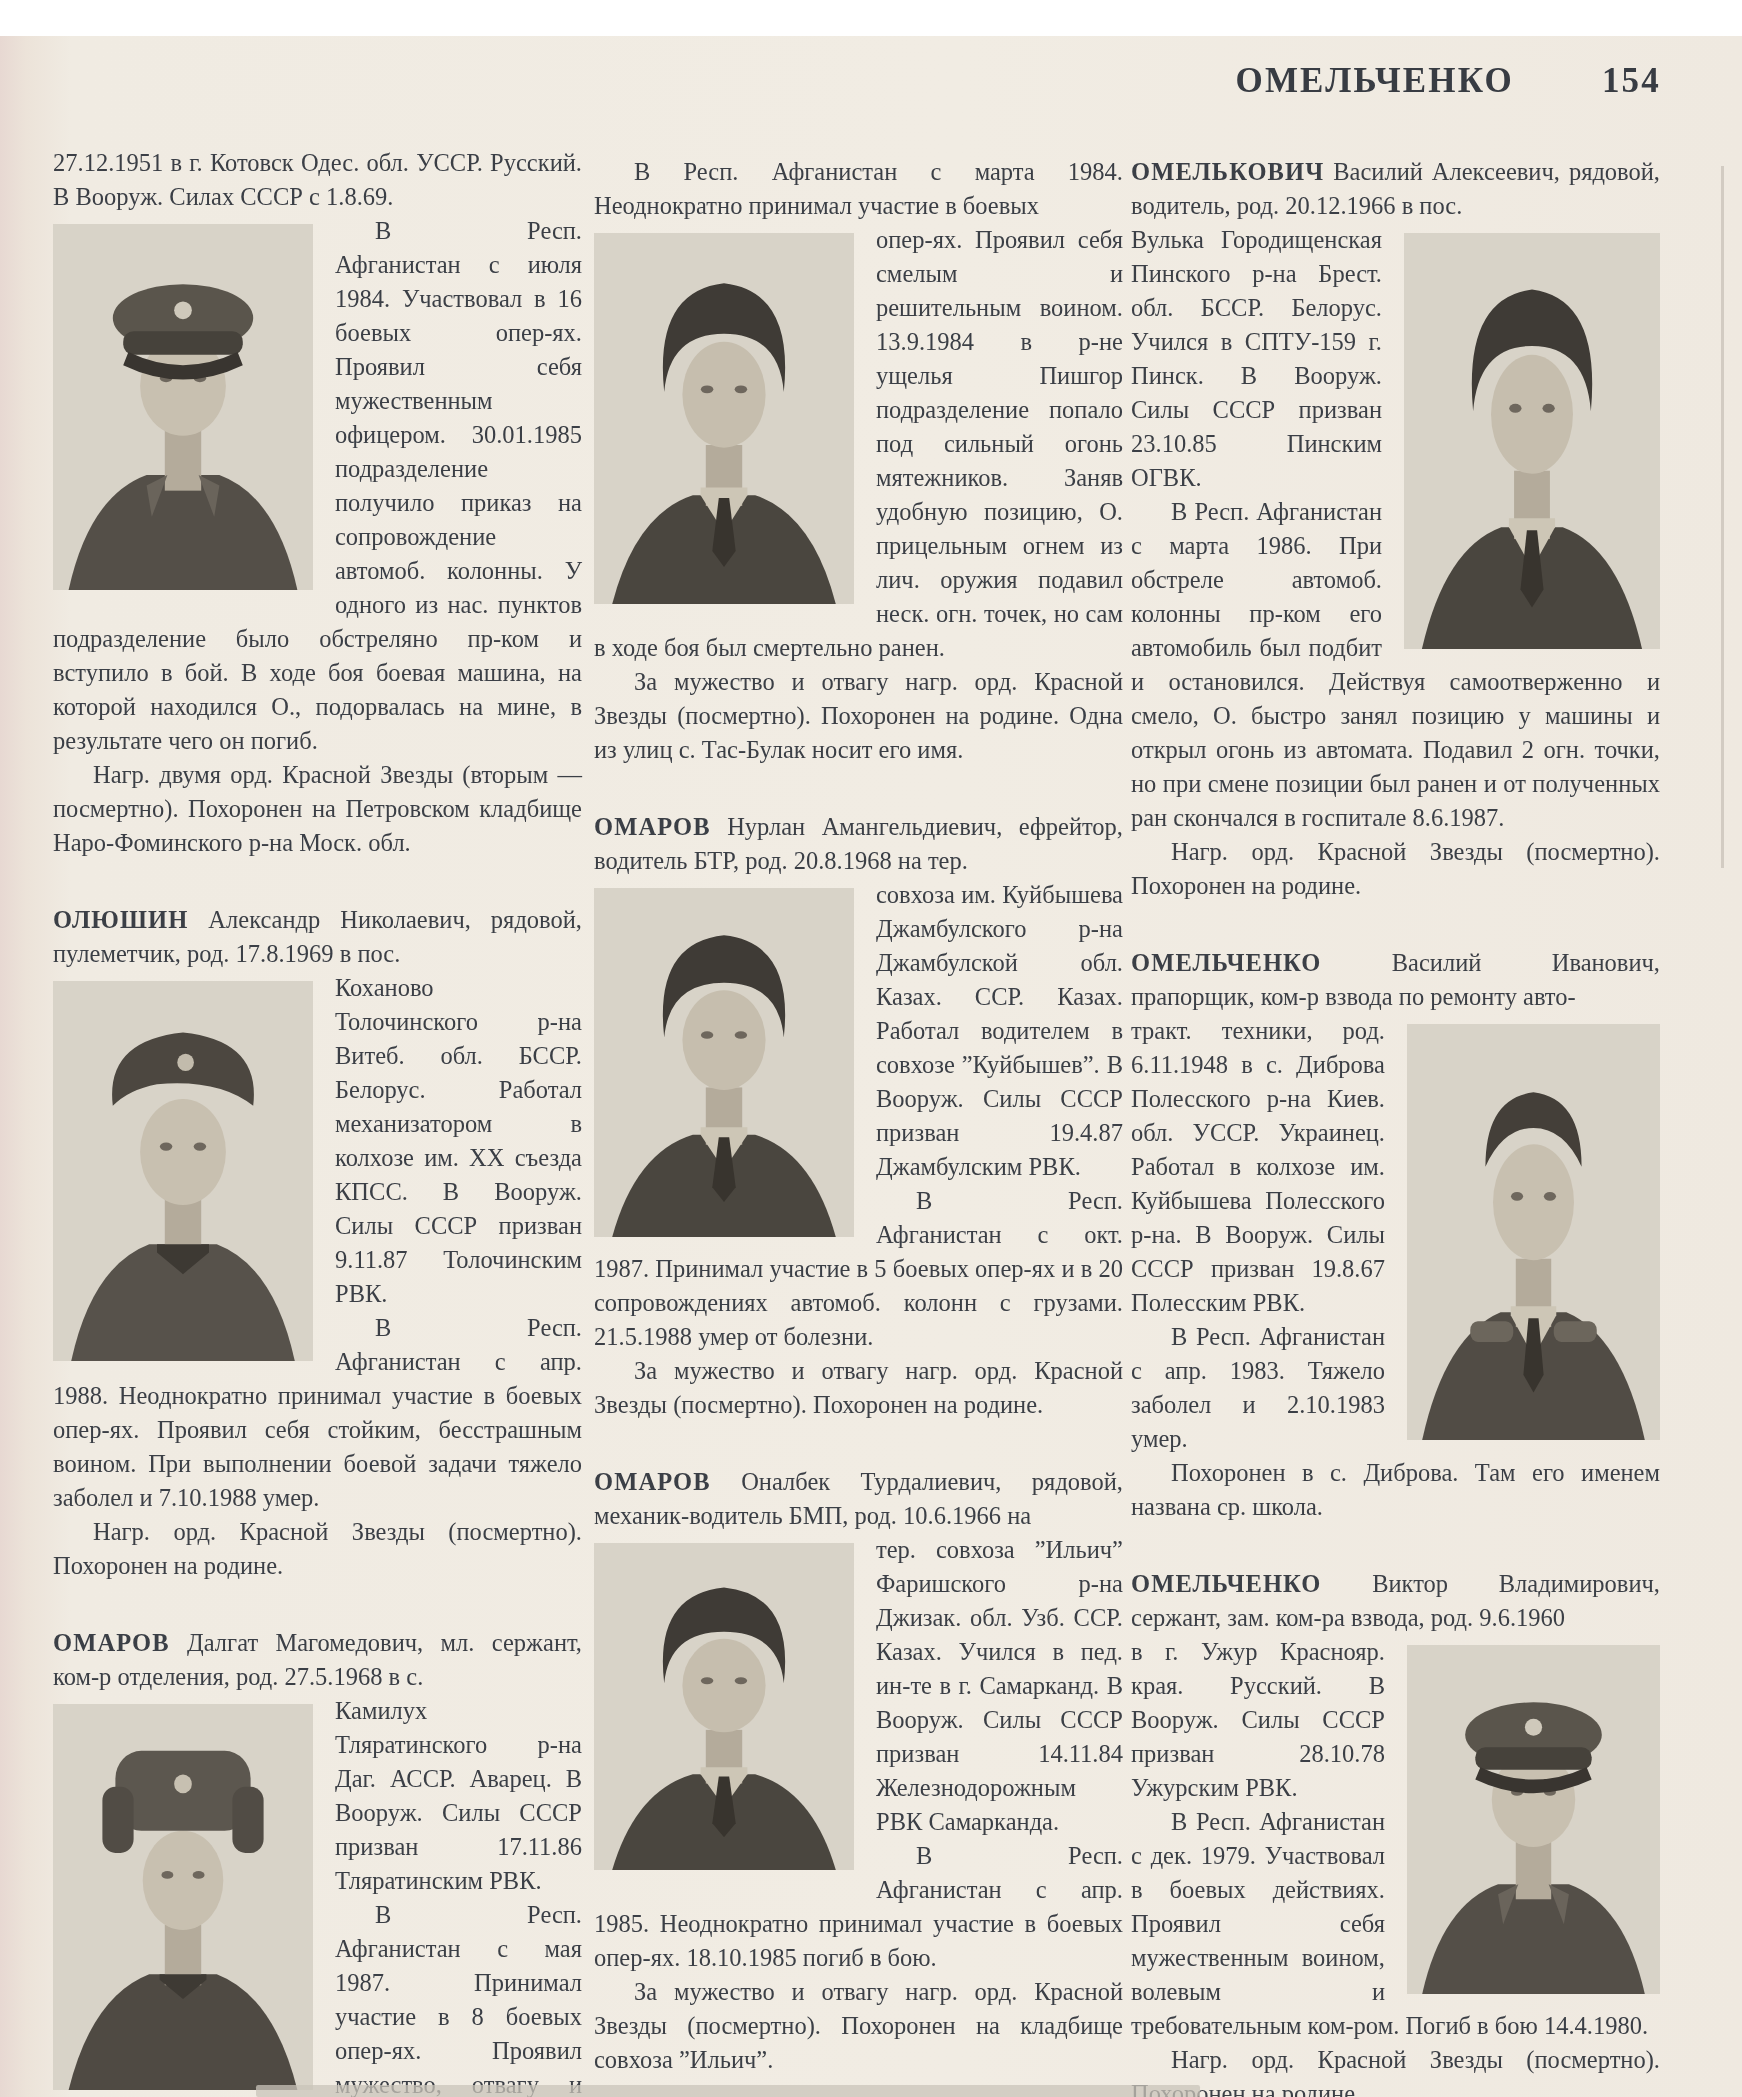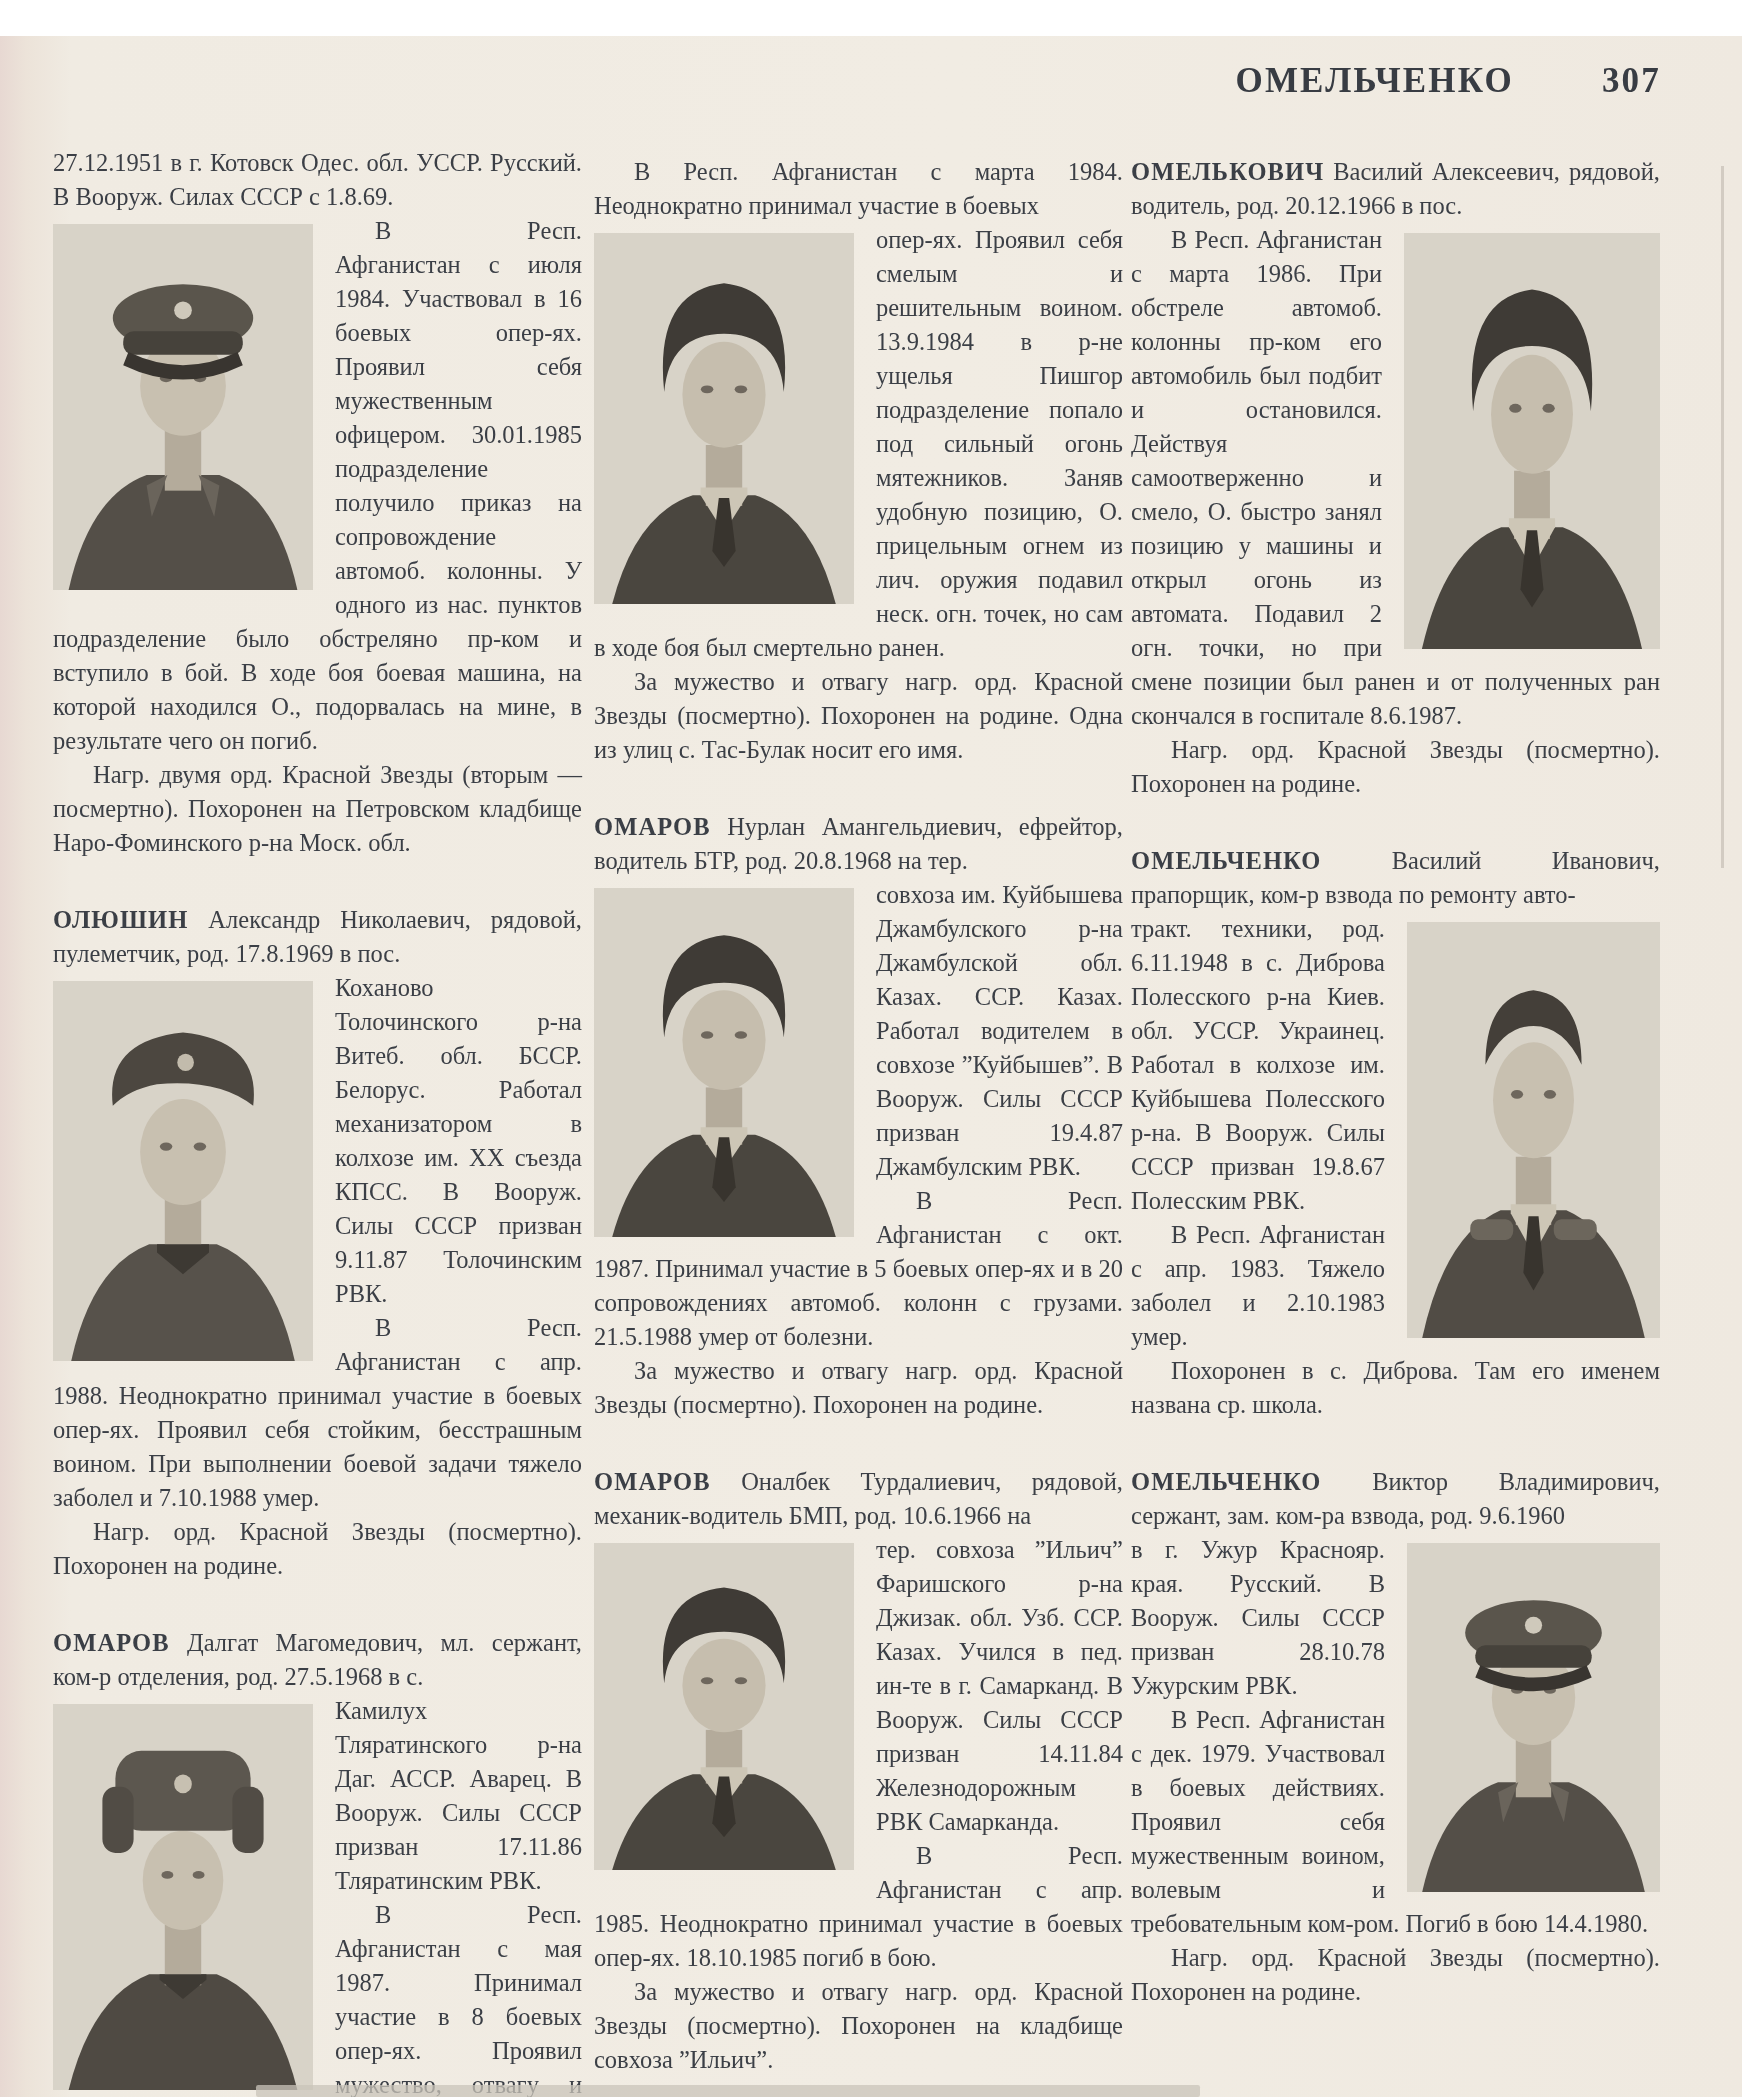--- a/index.html
+++ b/index.html
@@ -116,7 +116,7 @@
 
   <div class="pagehead">
     <span>ОМЕЛЬЧЕНКО</span>
-    <span>307</span>
+    <span>154</span>
   </div>
 
   <div class="col col1">

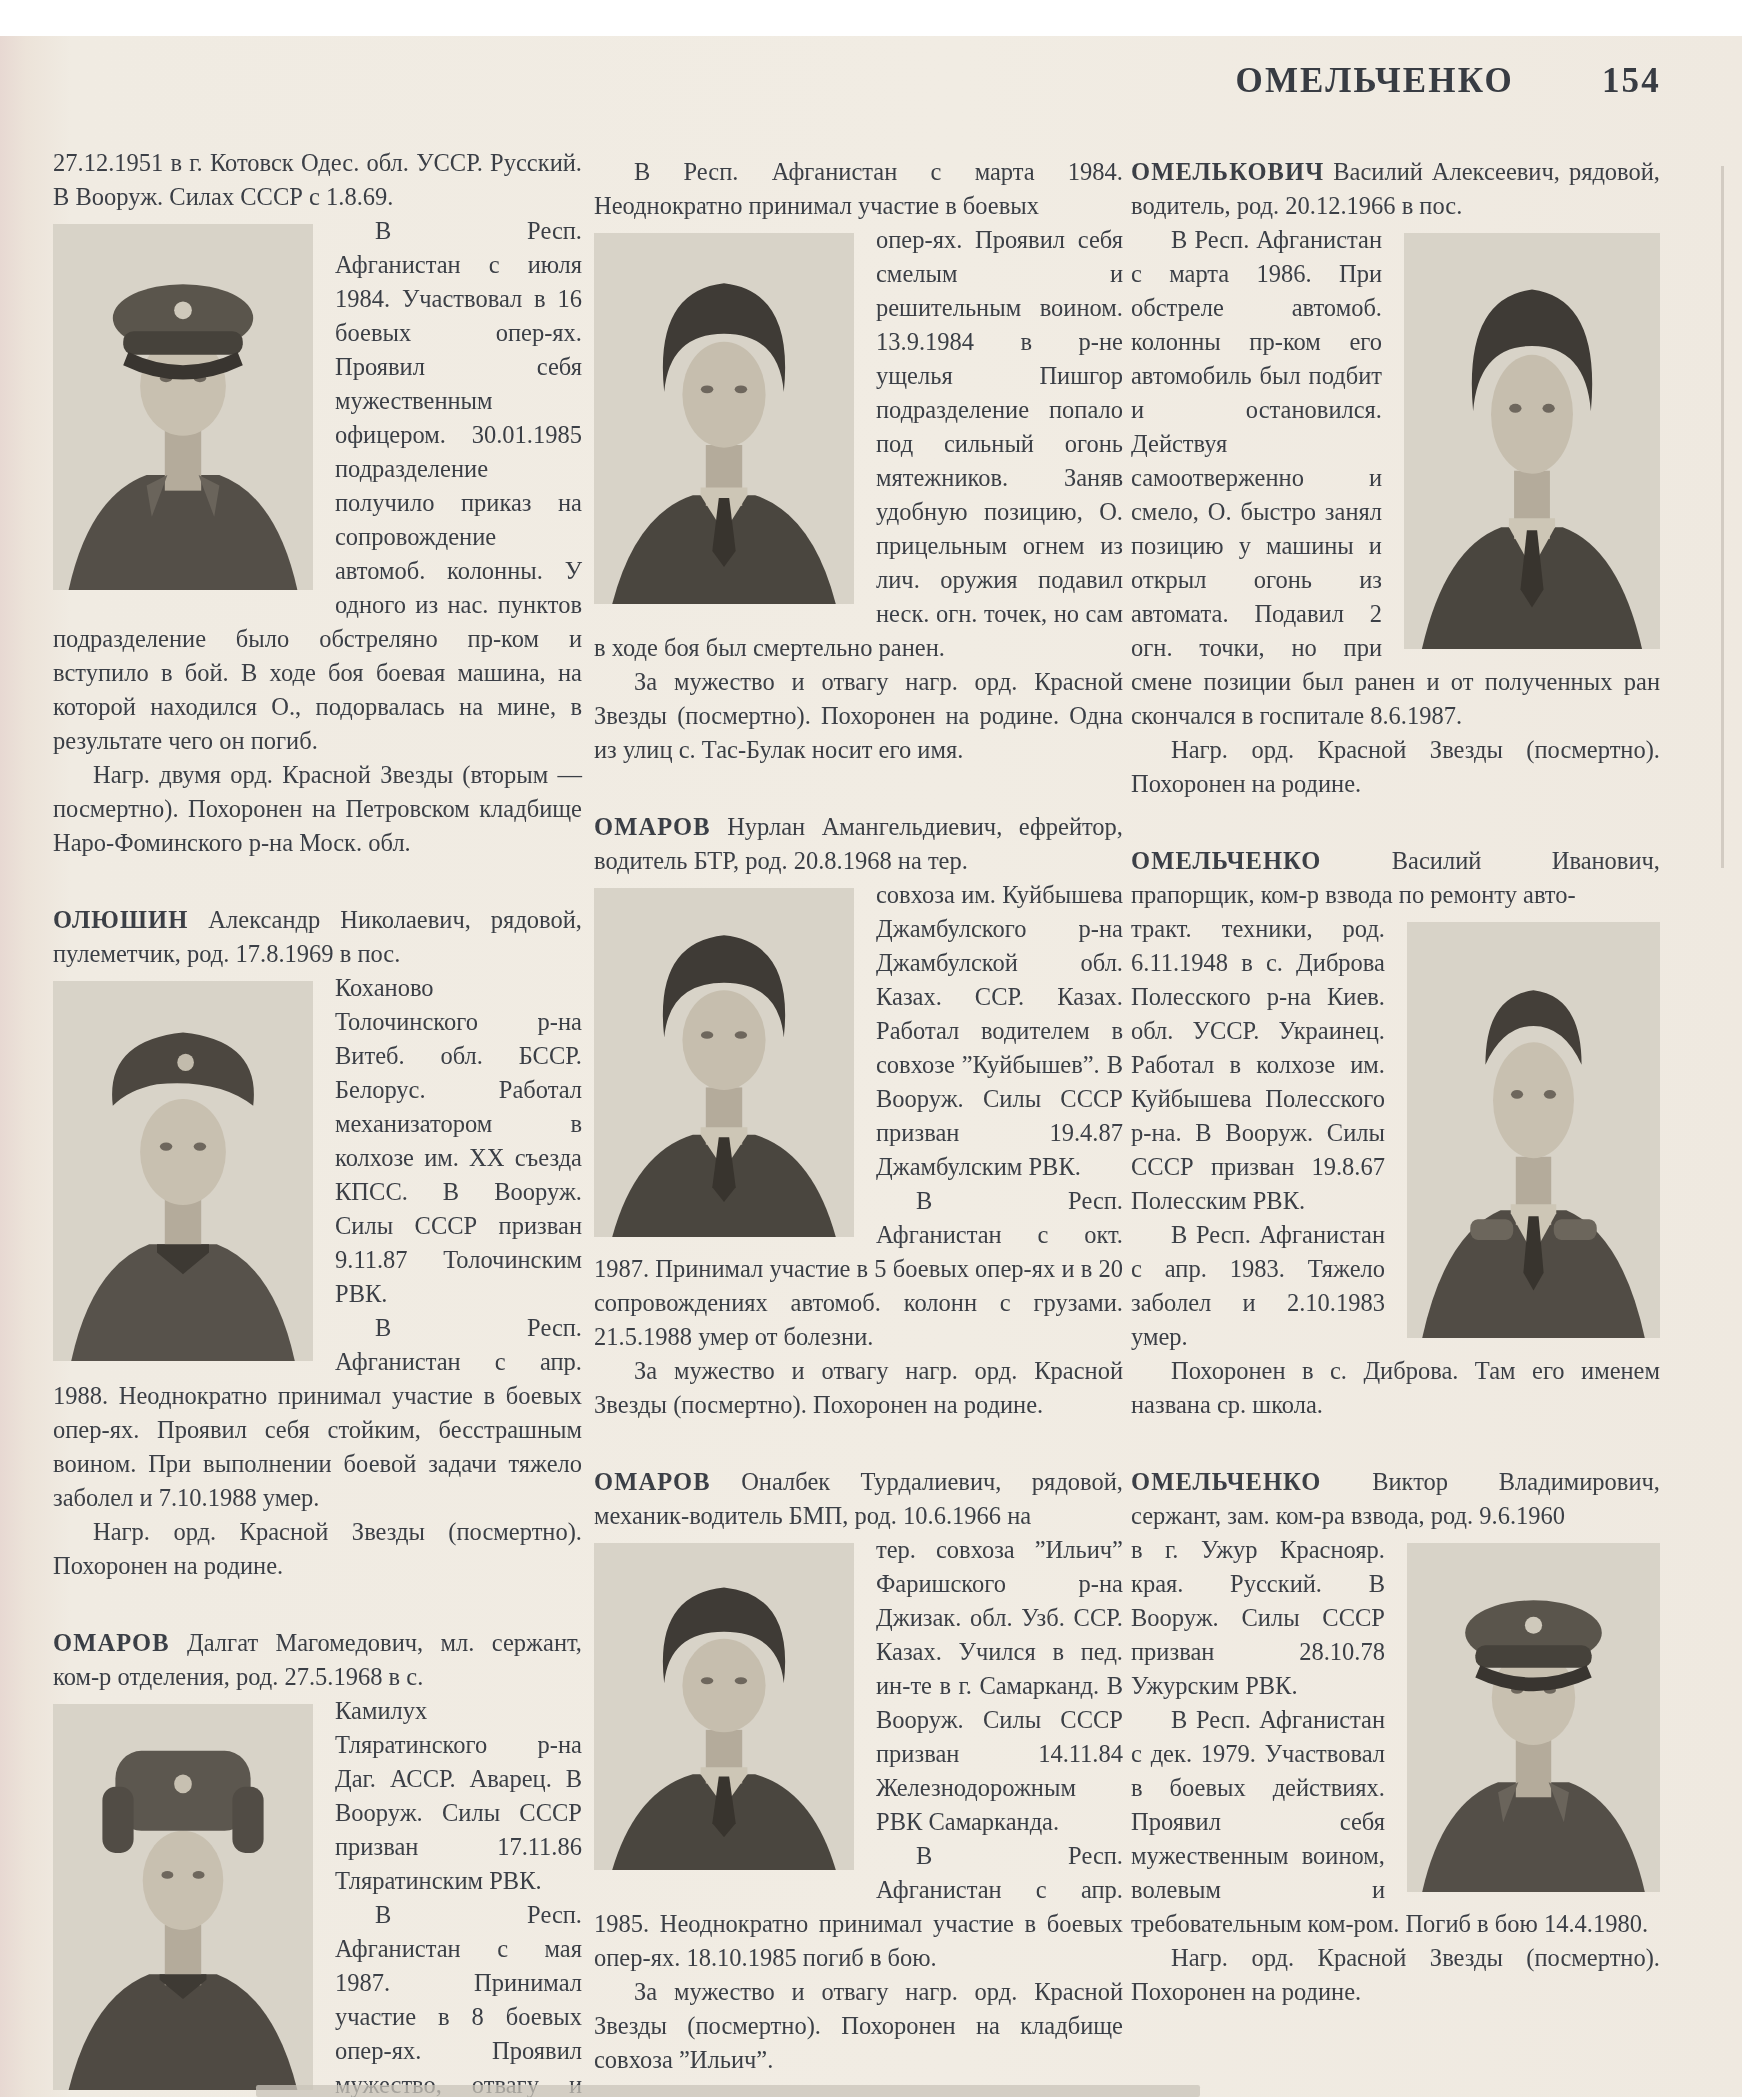--- a/index.html
+++ b/index.html
@@ -211,6 +211,7 @@
             <use href="#ph-civilian"></use>
           </svg>
       </div>
+      <p class="noindent">Вулька Городищенская Пинского р-на Брест. обл. БССР. Белорус. Учился в СПТУ-159 г. Пинск. В Вооруж. Силы СССР призван 23.10.85 Пинским ОГВК.</p>
       <p>В Респ. Афганистан с марта 1986. При обстреле автомоб. колонны пр-ком его автомобиль был подбит и остановился. Действуя самоотверженно и смело, О. быстро занял позицию у машины и открыл огонь из автомата. Подавил 2 огн. точки, но при смене позиции был ранен и от полученных ран скончался в госпитале 8.6.1987.</p>
       <p>Нагр. орд. Красной Звезды (посмертно). Похоронен на родине.</p>
     </article>

